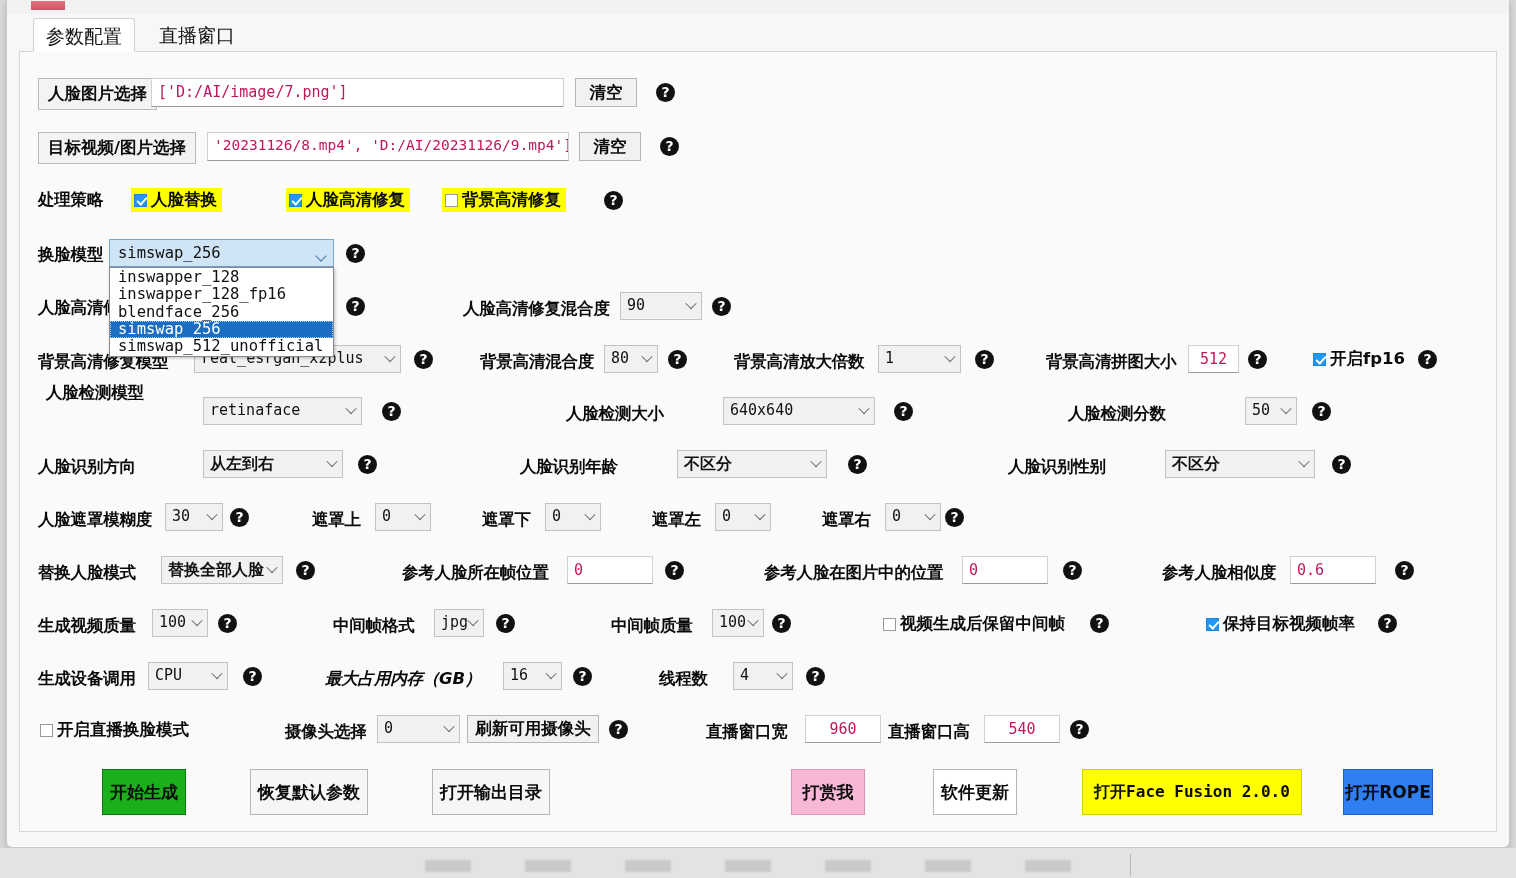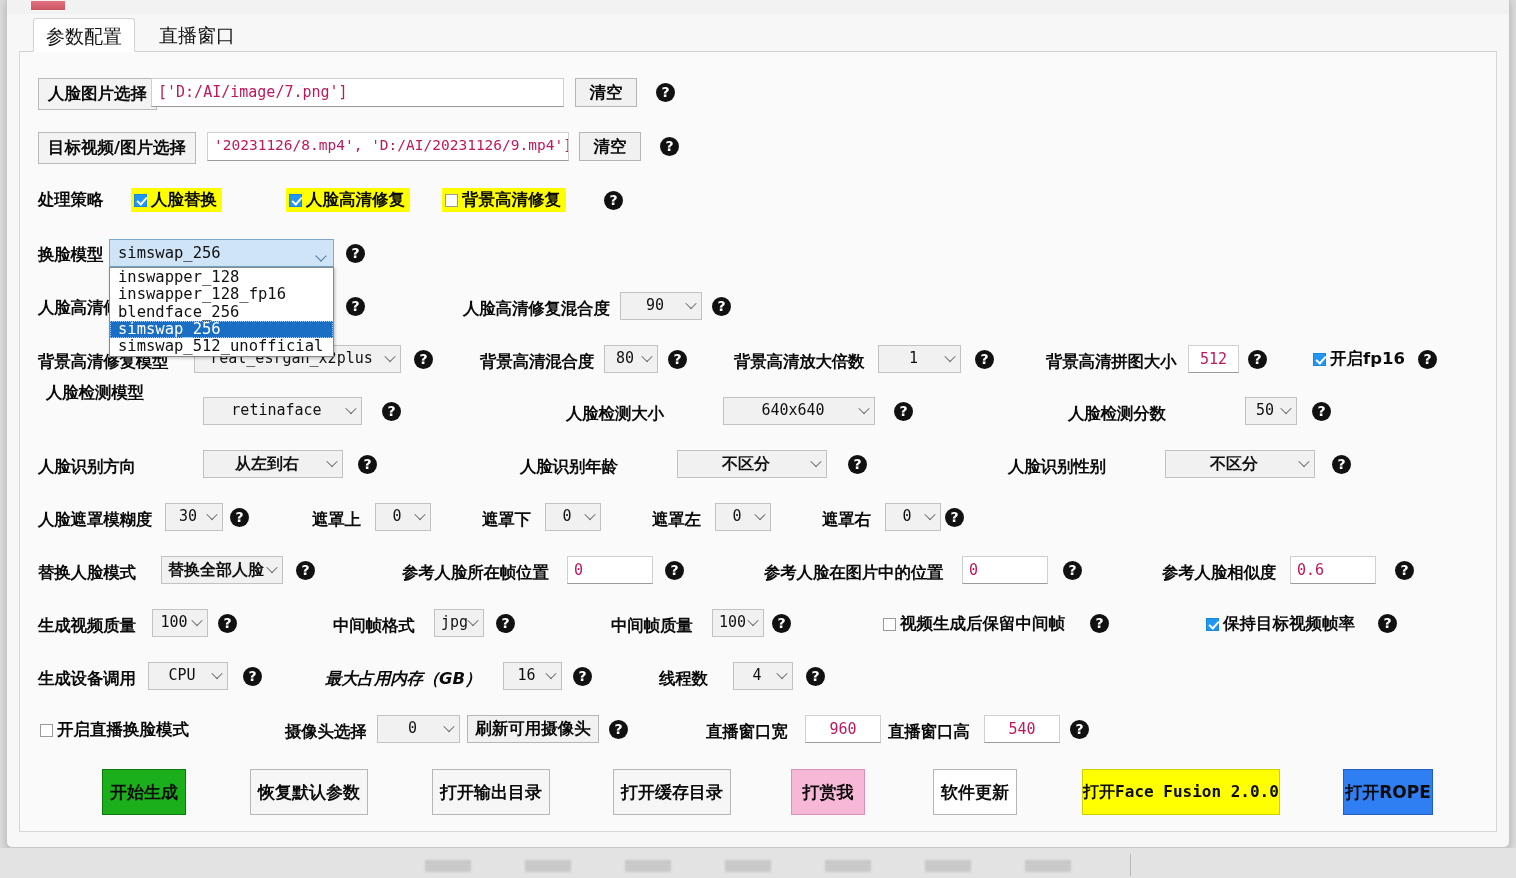--- a/index.html
+++ b/index.html
@@ -123,7 +123,6 @@
     white-space: nowrap;
     overflow: hidden;
     cursor: default;
-    text-align: center;
   }
   .sel.cjk { font-family: "DejaVu Sans", sans-serif; font-size: 16px; font-weight: 600; }
   .sel::after {

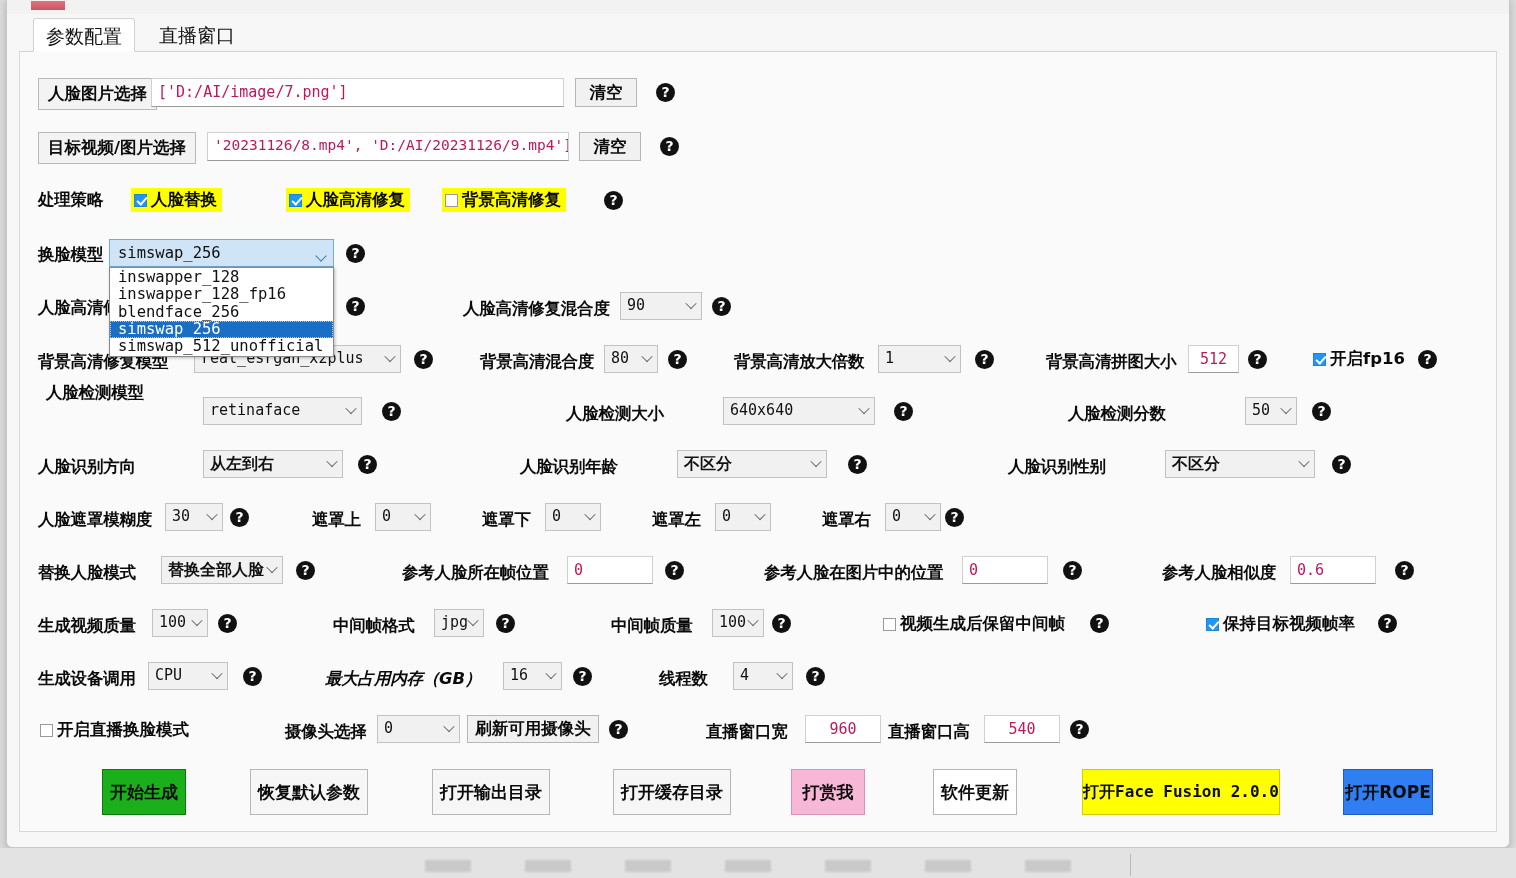--- a/index.html
+++ b/index.html
@@ -504,7 +504,6 @@
 
     <div class="abtn" style="left:230px; top:717px; width:118px; height:46px;">恢复默认参数</div>
 
-    <div class="abtn" style="left:593px; top:717px; width:118px; height:46px;">打开缓存目录</div>
 
     <div class="abtn" style="left:771px; top:717px; width:74px; height:46px; background:#f7b8d8; border-color:#d894b8;">打赏我</div>
 

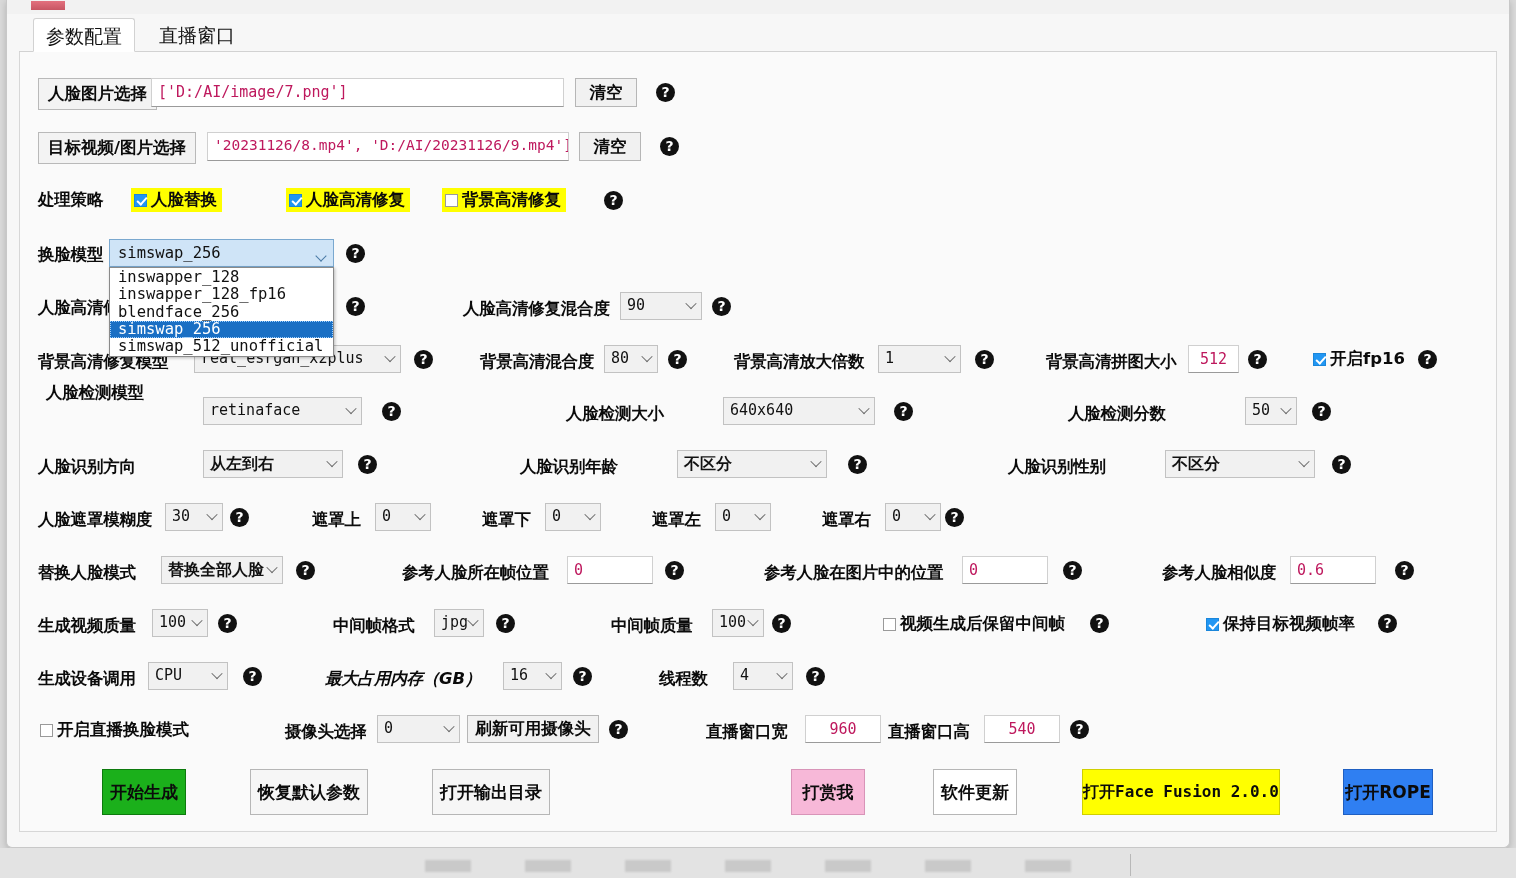--- a/index.html
+++ b/index.html
@@ -509,7 +509,7 @@
 
     <div class="abtn" style="left:913px; top:717px; width:84px; height:46px; background:#ffffff;">软件更新</div>
 
-    <div class="abtn mono" style="left:1062px; top:717px; width:198px; height:46px; background:#ffff00; border-color:#cfcf00;">打开Face Fusion 2.0.0</div>
+    <div class="abtn mono" style="left:1062px; top:717px; width:220px; height:46px; background:#ffff00; border-color:#cfcf00;">打开Face Fusion 2.0.0</div>
 
     <div class="abtn" style="left:1323px; top:717px; width:90px; height:46px; background:#2f7ff2; border-color:#1f5fc2;">打开ROPE</div>
 

